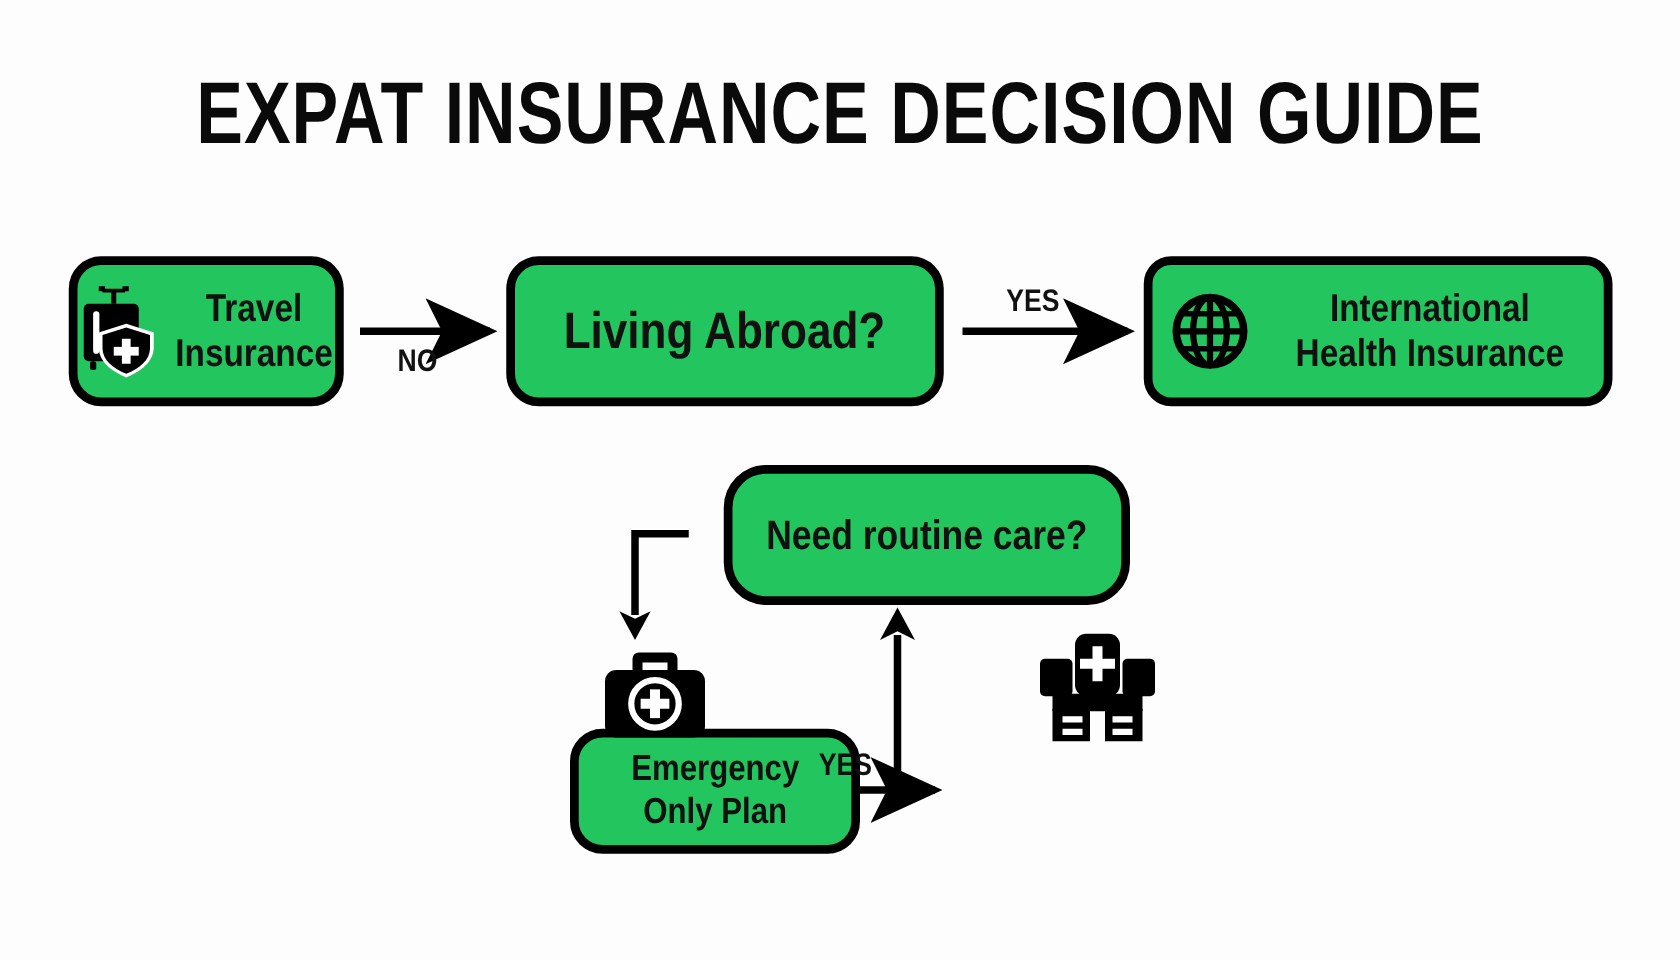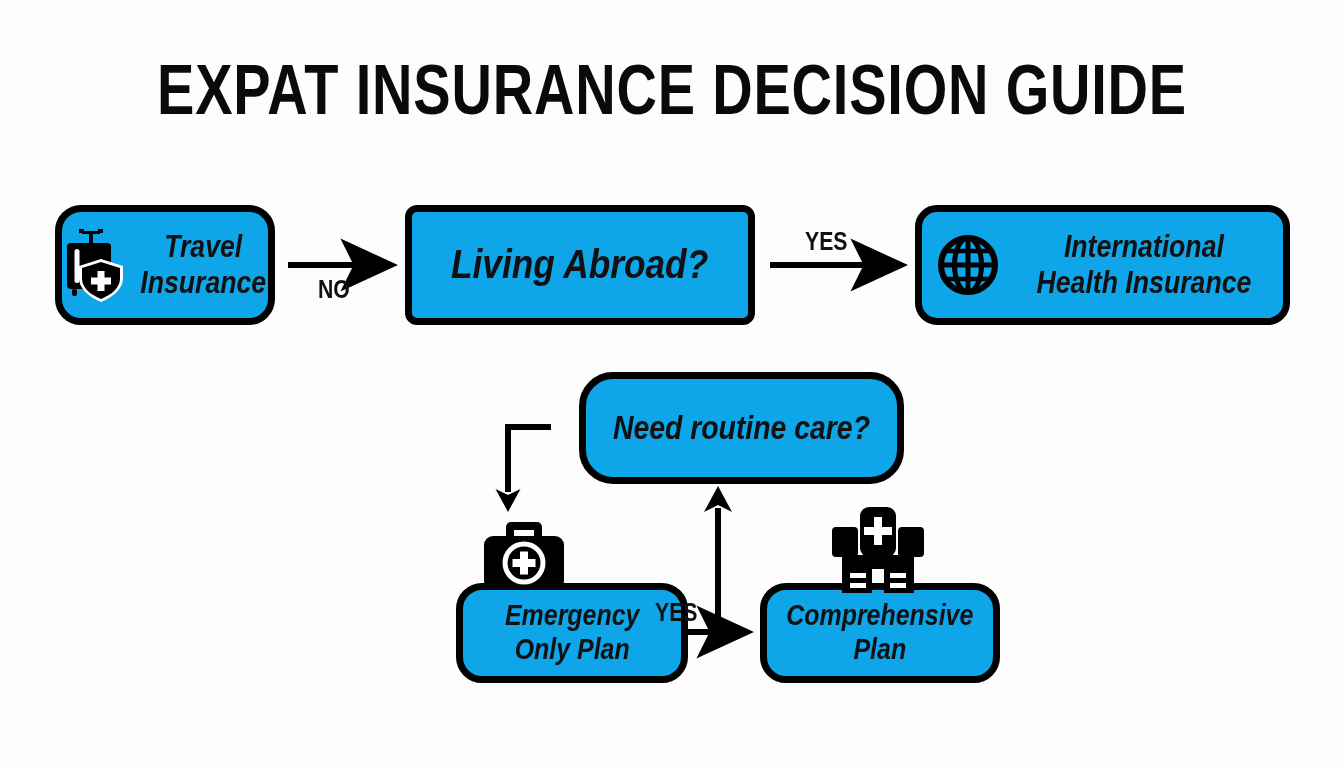--- a/index.html
+++ b/index.html
@@ -35,12 +35,11 @@
     box-sizing:border-box;
     border:7px solid #000;
     border-radius:22px;
-    background:#0ea5e9;
+    background:#22c55e;
     display:flex;
     align-items:center;
     justify-content:center;
     z-index:3;
-    font-style:italic;
   }
   .node .label{
     font-family:"Liberation Sans", sans-serif;

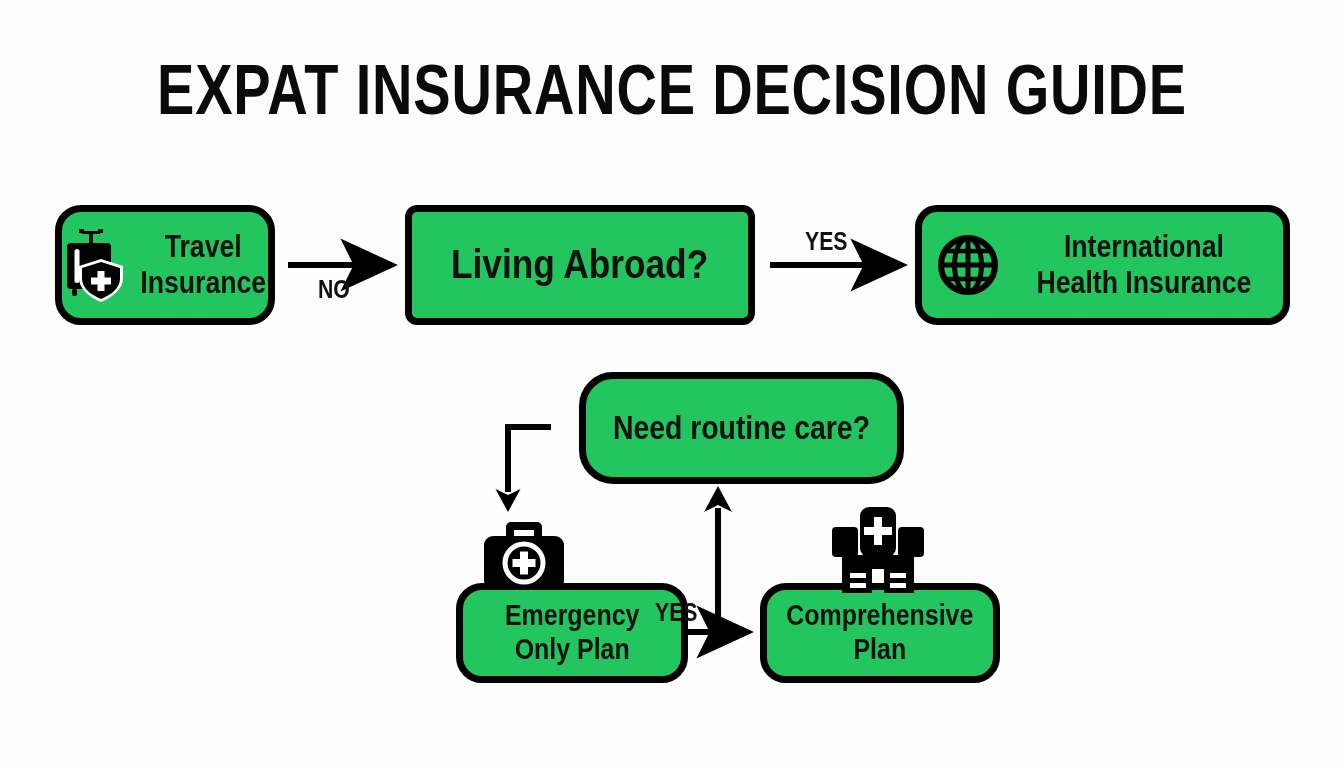--- a/index.html
+++ b/index.html
@@ -57,7 +57,7 @@
   #node-travel .inner{display:flex;align-items:center;gap:6px;}
   #node-travel .label{font-size:31px;}
 
-  #node-living{left:405px;top:205px;width:350px;height:120px;border-radius:12px;}
+  #node-living{left:405px;top:205px;width:350px;height:120px;border-radius:26px;}
   #node-living .label{font-size:41px;}
 
   #node-intl{left:915px;top:205px;width:375px;height:120px;border-radius:22px;}

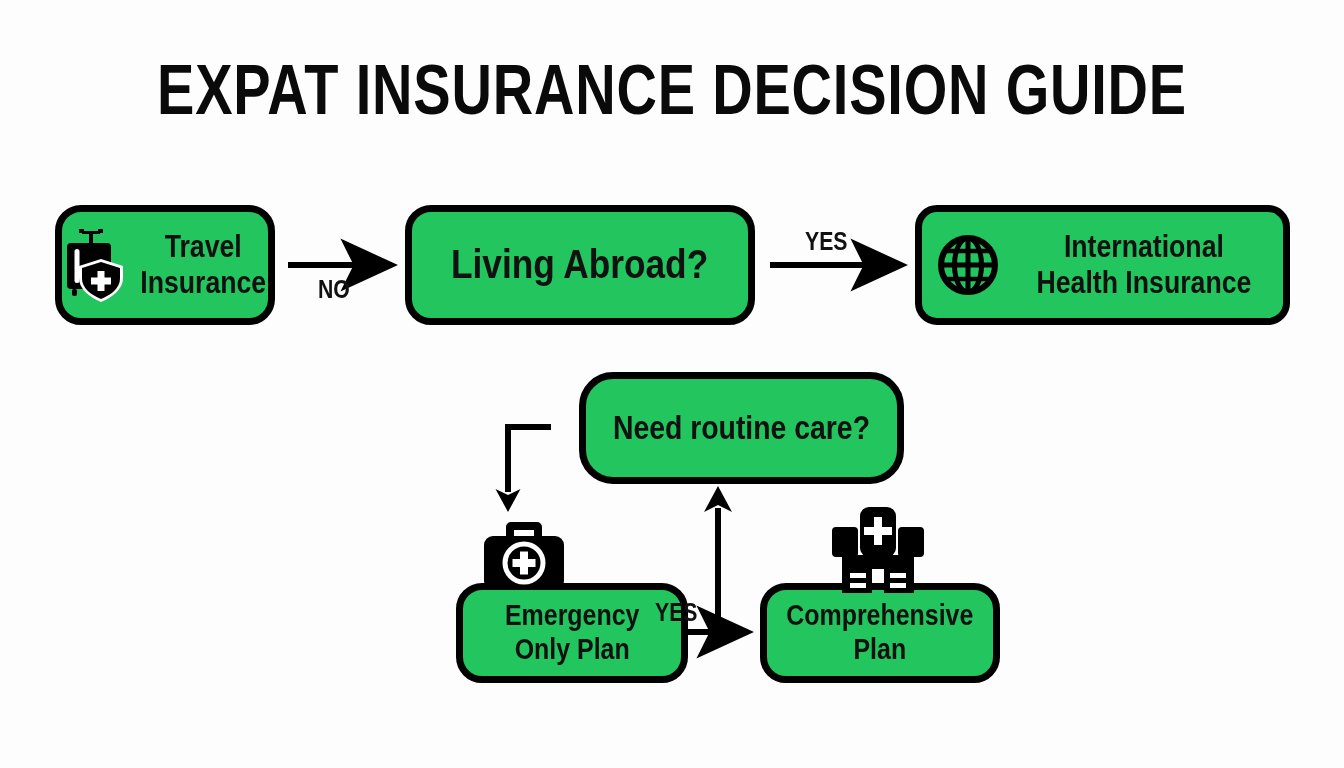--- a/index.html
+++ b/index.html
@@ -209,10 +209,6 @@
     </svg>
   </span>
 
-  <div class="node" id="node-comprehensive">
-    <span class="label">Comprehensive
-Plan</span>
-  </div>
 
   <span class="float-icon" id="icon-hospital">
     <svg width="96" height="90" viewBox="0 0 96 90">

